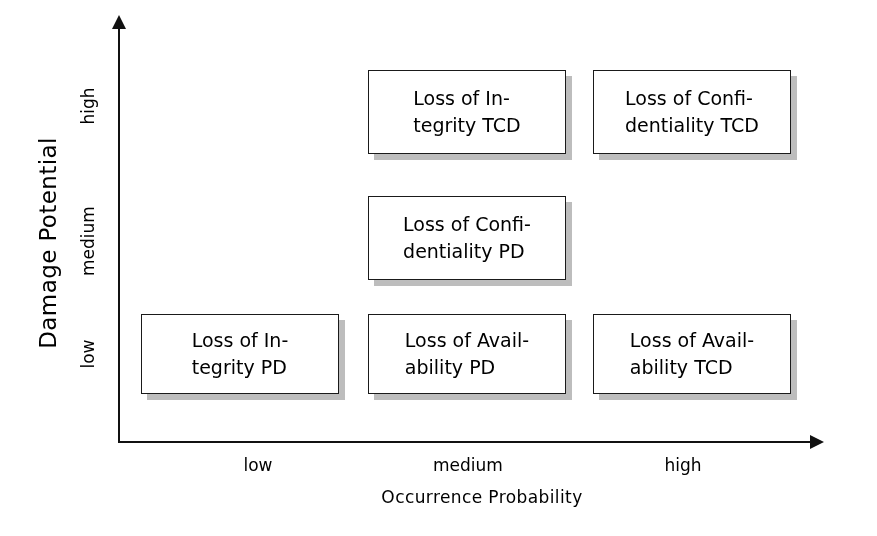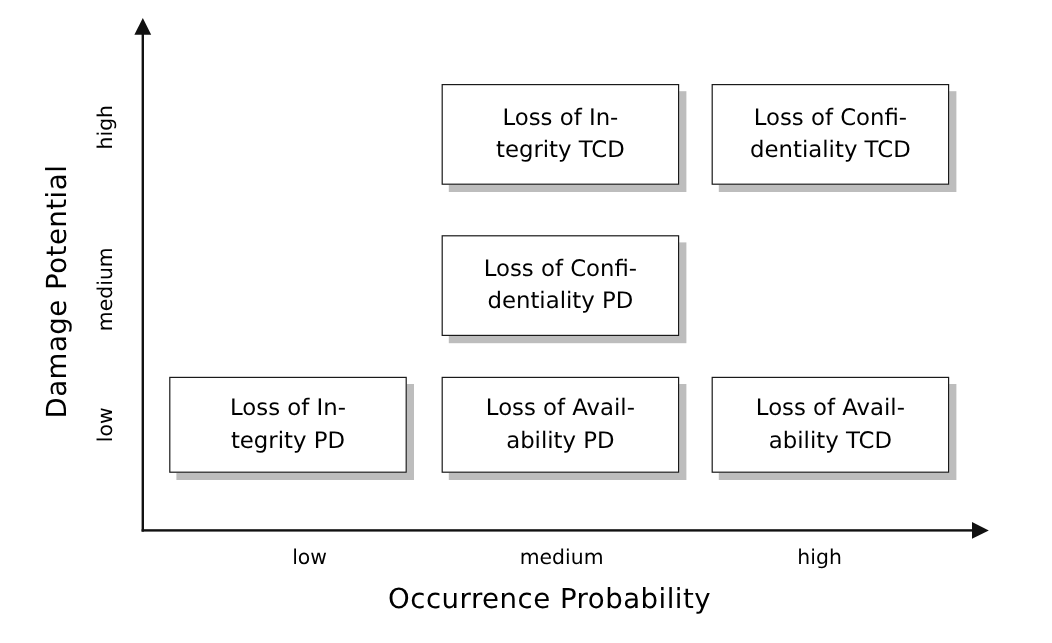--- a/index.html
+++ b/index.html
@@ -116,7 +116,6 @@
     display: flex;
     align-items: center;
     justify-content: center;
-    text-align: center;
     font-size: 19px;
     line-height: 1.42;
   }

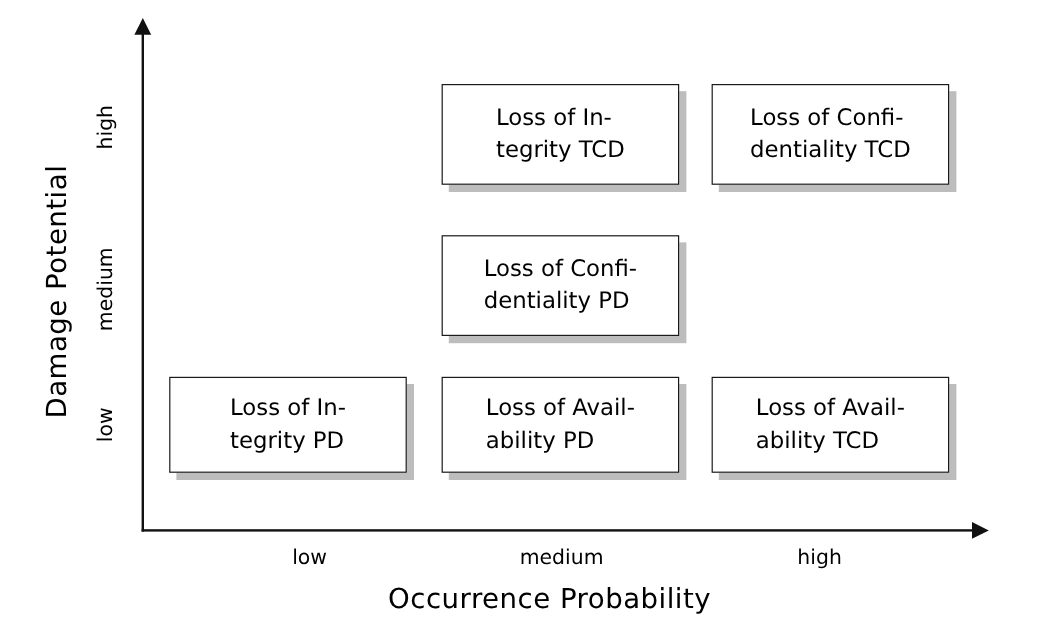--- a/index.html
+++ b/index.html
@@ -71,11 +71,11 @@
   }
   #x-axis-title {
     position: absolute;
-    left: 228px;
+    left: 252px;
     top: 487px;
     width: 460px;
     text-align: center;
-    font-size: 23px;
+    font-size: 17px;
     letter-spacing: 0.4px;
     white-space: nowrap;
   }

